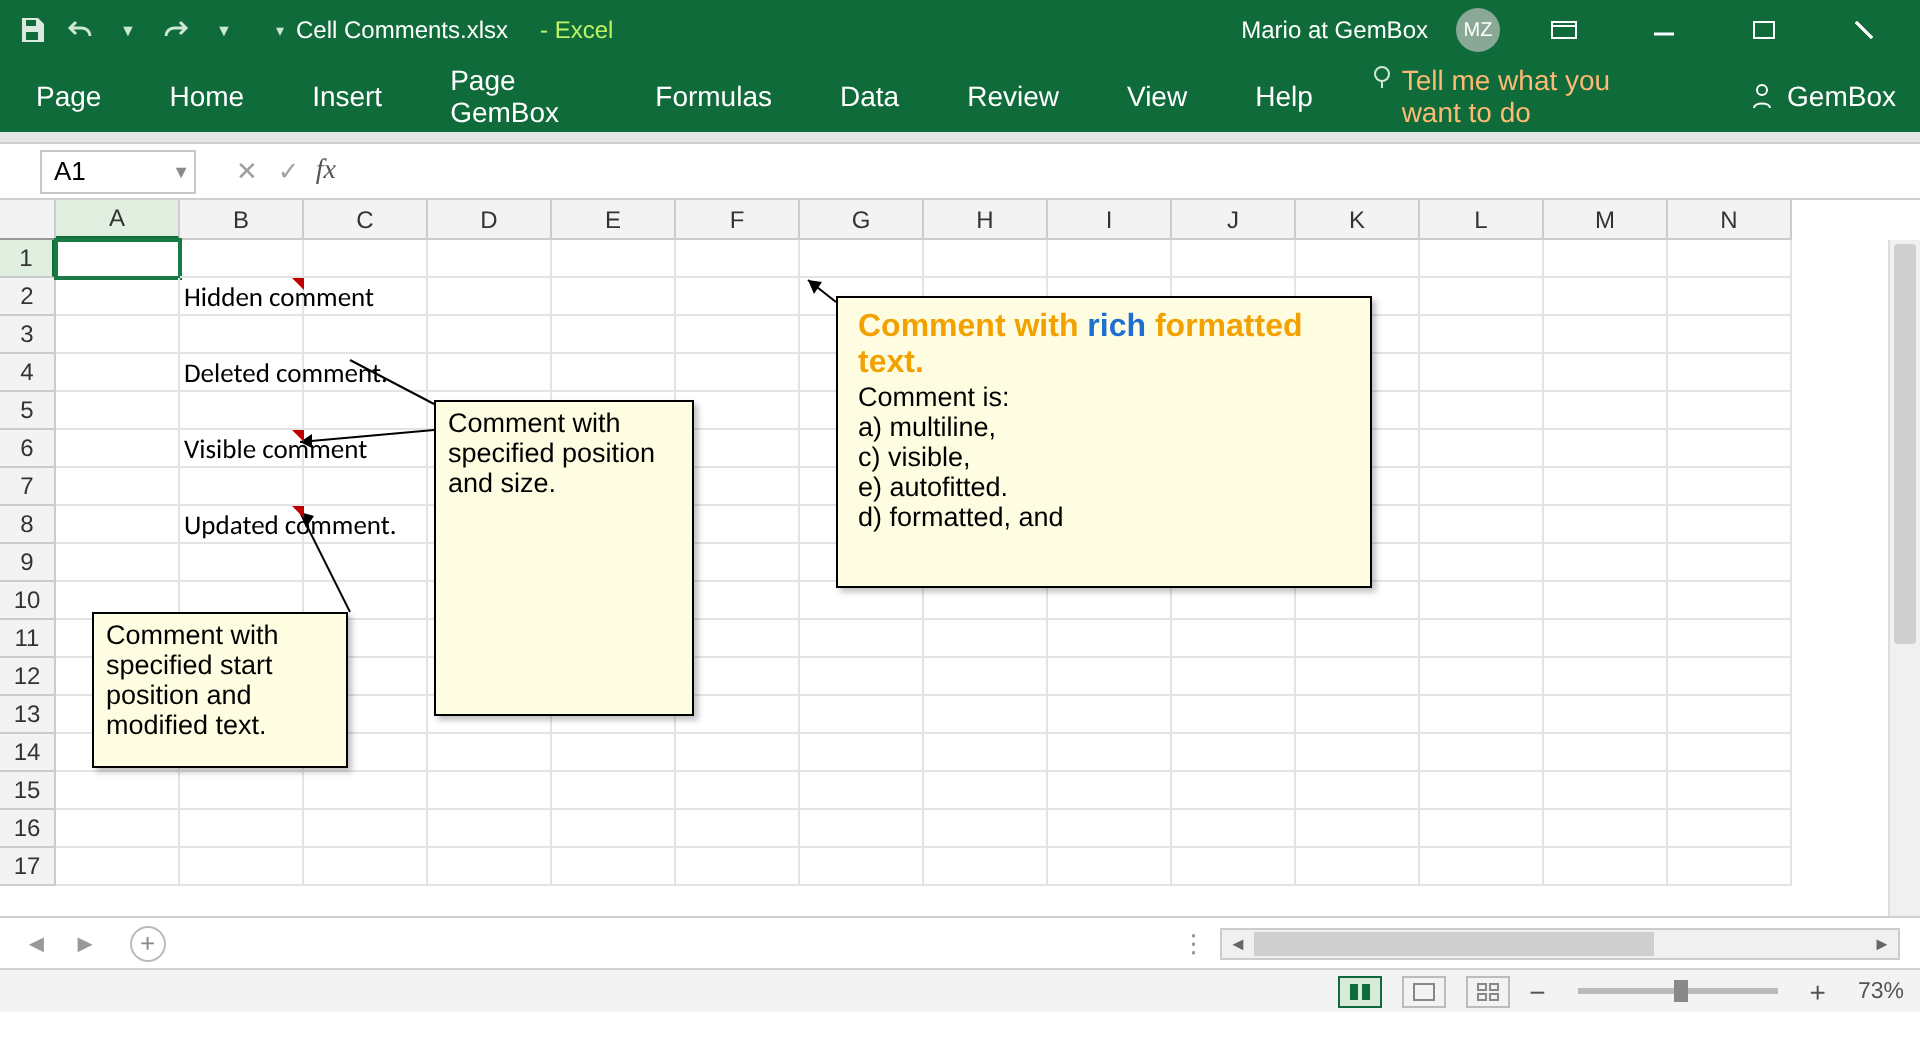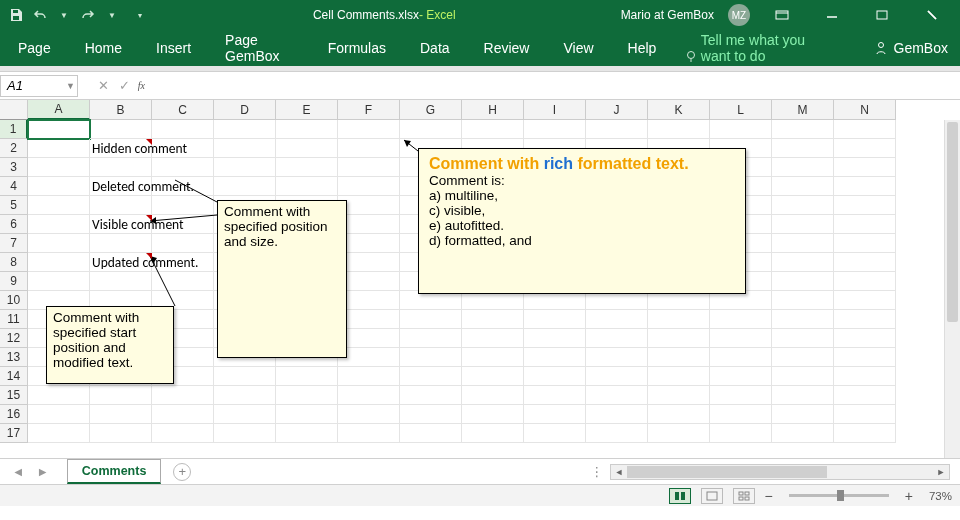--- a/index.html
+++ b/index.html
@@ -8,7 +8,7 @@
   .titlebar { height: 30px; background: #0f6b3a; display: flex; align-items: center; color: #fff; font-size: 12px; }
   .qat { display: flex; align-items: center; gap: 8px; padding-left: 8px; }
   .qat .icon { width: 16px; height: 16px; display: flex; align-items: center; justify-content: center; color: #cde8d6; }
-  .titlebar .title-center { flex: 1; text-align: center; display: flex; justify-content: center; align-items: center; gap: 0; }
+  .titlebar .title-center { flex: 1; text-align: center; display: flex; justify-content: flex-start; align-items: center; gap: 16px; }
   .titlebar .title-center .fname { color: #fff; }
   .titlebar .title-center .app { color: #bef264; }
   .title-right { display: flex; align-items: center; gap: 14px; padding-right: 10px; }

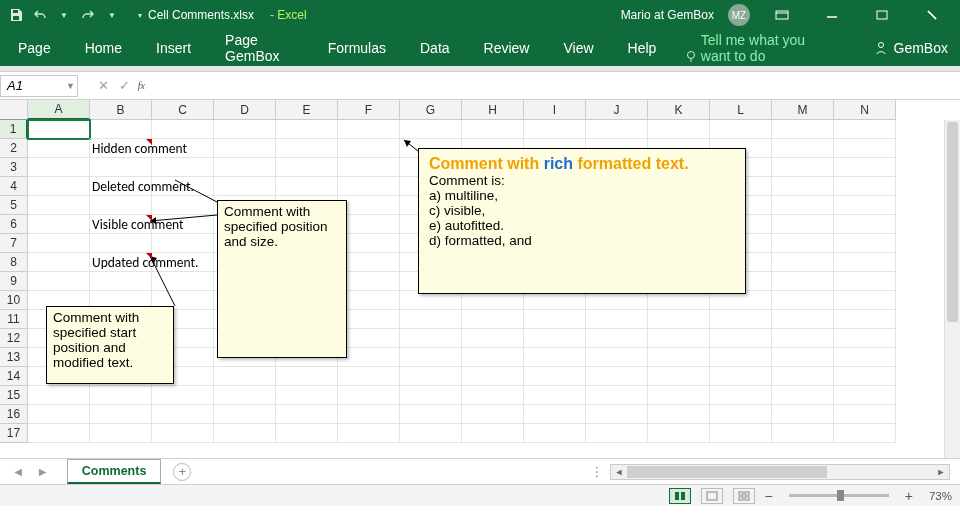--- a/index.html
+++ b/index.html
@@ -17,7 +17,7 @@
 
   .ribbon-tabs { height: 36px; background: #0f6b3a; display: flex; align-items: center; padding-left: 12px; color: #fff; font-size: 14px; gap: 22px; }
   .ribbon-tabs .tab { padding: 4px 6px; cursor: pointer; }
-  .ribbon-tabs .tellme { display:flex; align-items:flex-end; gap:6px; color:#86efac; }
+  .ribbon-tabs .tellme { display:flex; align-items:flex-start; gap:6px; color:#fdba74; }
   .ribbon-tabs .spacer { flex:1; }
   .ribbon-tabs .share { display:flex; align-items:center; gap:6px; color:#fff; padding-right:12px; }
 

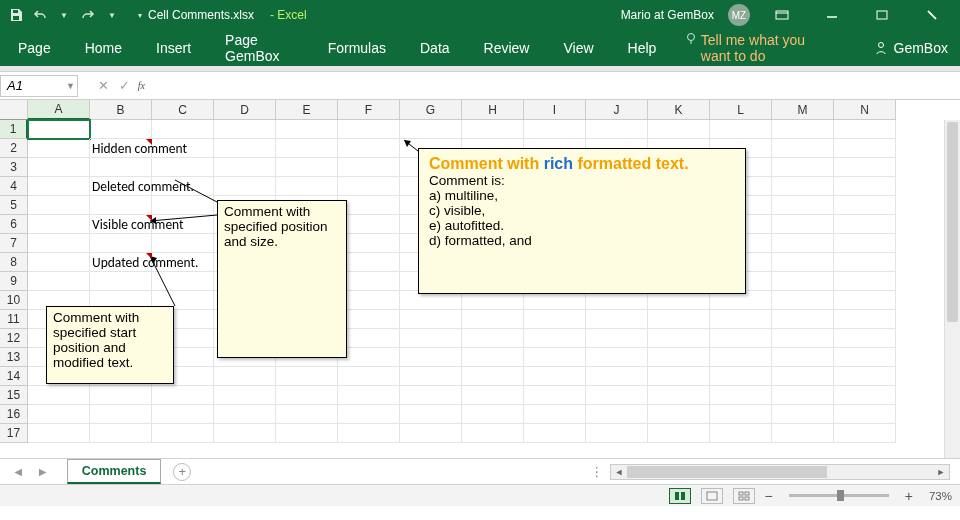--- a/index.html
+++ b/index.html
@@ -24,7 +24,7 @@
   .thinbar { height: 6px; background: #e6e6e6; border-bottom:1px solid #d0d0d0; }
 
   .formula-bar { height: 28px; background: #fff; display: flex; align-items: center; border-bottom: 1px solid #d0d0d0; font-size: 13px; }
-  .namebox { width: 78px; height: 22px; margin-left: 0; border: 1px solid #c8c8c8; display: flex; align-items: center; padding-left: 6px; background:#fff;font-style:italic; }
+  .namebox { width: 78px; height: 22px; margin-left: 20px; border: 1px solid #c8c8c8; display: flex; align-items: center; padding-left: 6px; background:#fff; }
   .namebox .dd { margin-left:auto; margin-right:2px; color:#888; font-size:9px; }
   .fbar-btns { display:flex; align-items:center; gap:10px; margin-left:20px; color:#a0a0a0; }
   .fx { font-style: italic; font-family: 'Times New Roman', serif; font-size:10px; color:#555; margin-left:8px; }

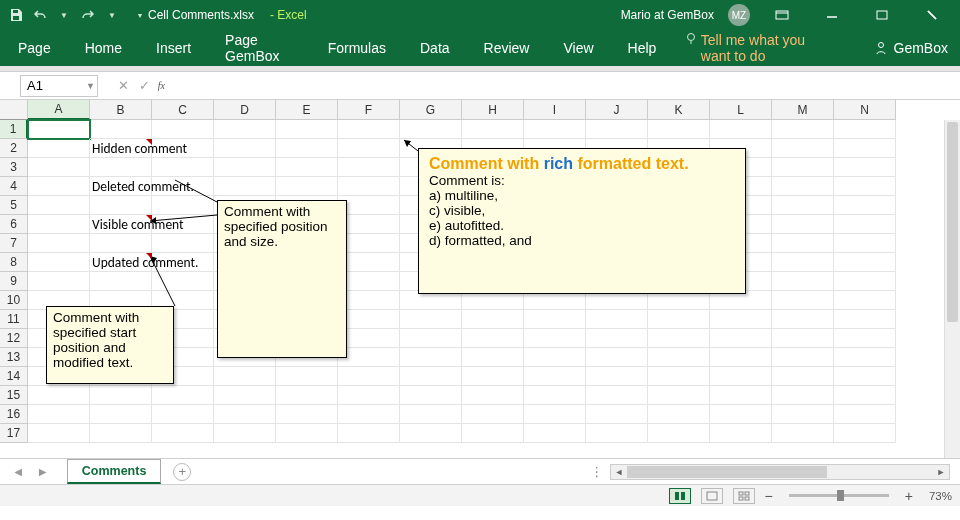--- a/index.html
+++ b/index.html
@@ -27,7 +27,7 @@
   .namebox { width: 78px; height: 22px; margin-left: 20px; border: 1px solid #c8c8c8; display: flex; align-items: center; padding-left: 6px; background:#fff; }
   .namebox .dd { margin-left:auto; margin-right:2px; color:#888; font-size:9px; }
   .fbar-btns { display:flex; align-items:center; gap:10px; margin-left:20px; color:#a0a0a0; }
-  .fx { font-style: italic; font-family: 'Times New Roman', serif; font-size:10px; color:#555; margin-left:8px; }
+  .fx { font-style: italic; font-family: 'Times New Roman', serif; font-size:14px; color:#555; margin-left:8px; }
   .formula-input { flex:1; height:22px; margin-left:4px; }
 
   .grid-area { position:relative; height: 358px; background:#fff; overflow:hidden; }

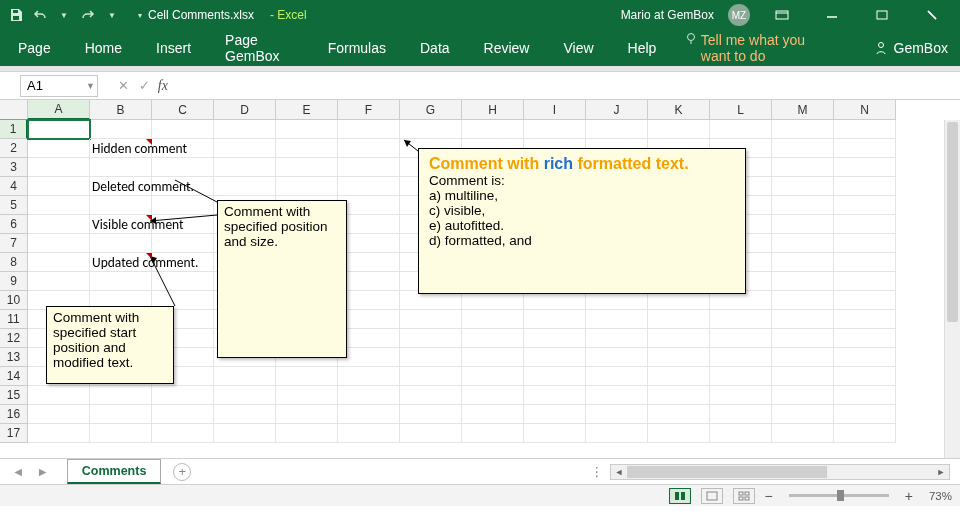--- a/index.html
+++ b/index.html
@@ -510,7 +510,7 @@
       <line x1="25" y1="50" x2="0" y2="50" stroke="#000" opacity="0"></line>
     </svg>
 
-  <div class="comment-box" style="left:418px; top:48px; width:328px; height:146px; padding:6px 10px;">
+  <div class="comment-box" style="left:418px; top:48px; width:268px; height:146px; padding:6px 10px;">
     <div style="font-size:16px;">
       <b style="color:#f2a100">Comment with </b><b style="color:#1f6fd1">rich</b><b style="color:#f2a100"> formatted text.</b>
     </div>

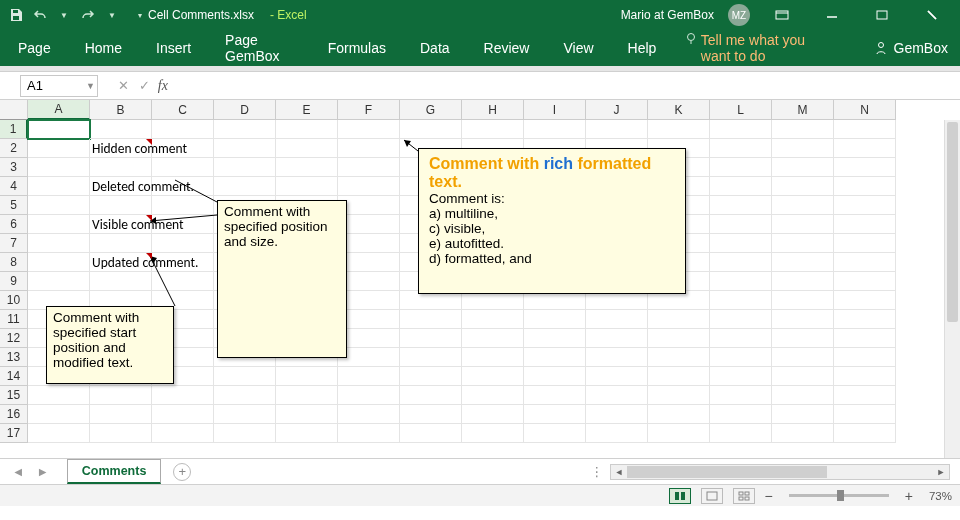--- a/index.html
+++ b/index.html
@@ -538,7 +538,6 @@
     <span>◄</span>
     <span>►</span>
   </div>
-  <div class="sheet-tab">Comments</div>
   <div class="add-sheet">+</div>
   <span class="dots">⋮</span>
   <div class="hscroll-box">

